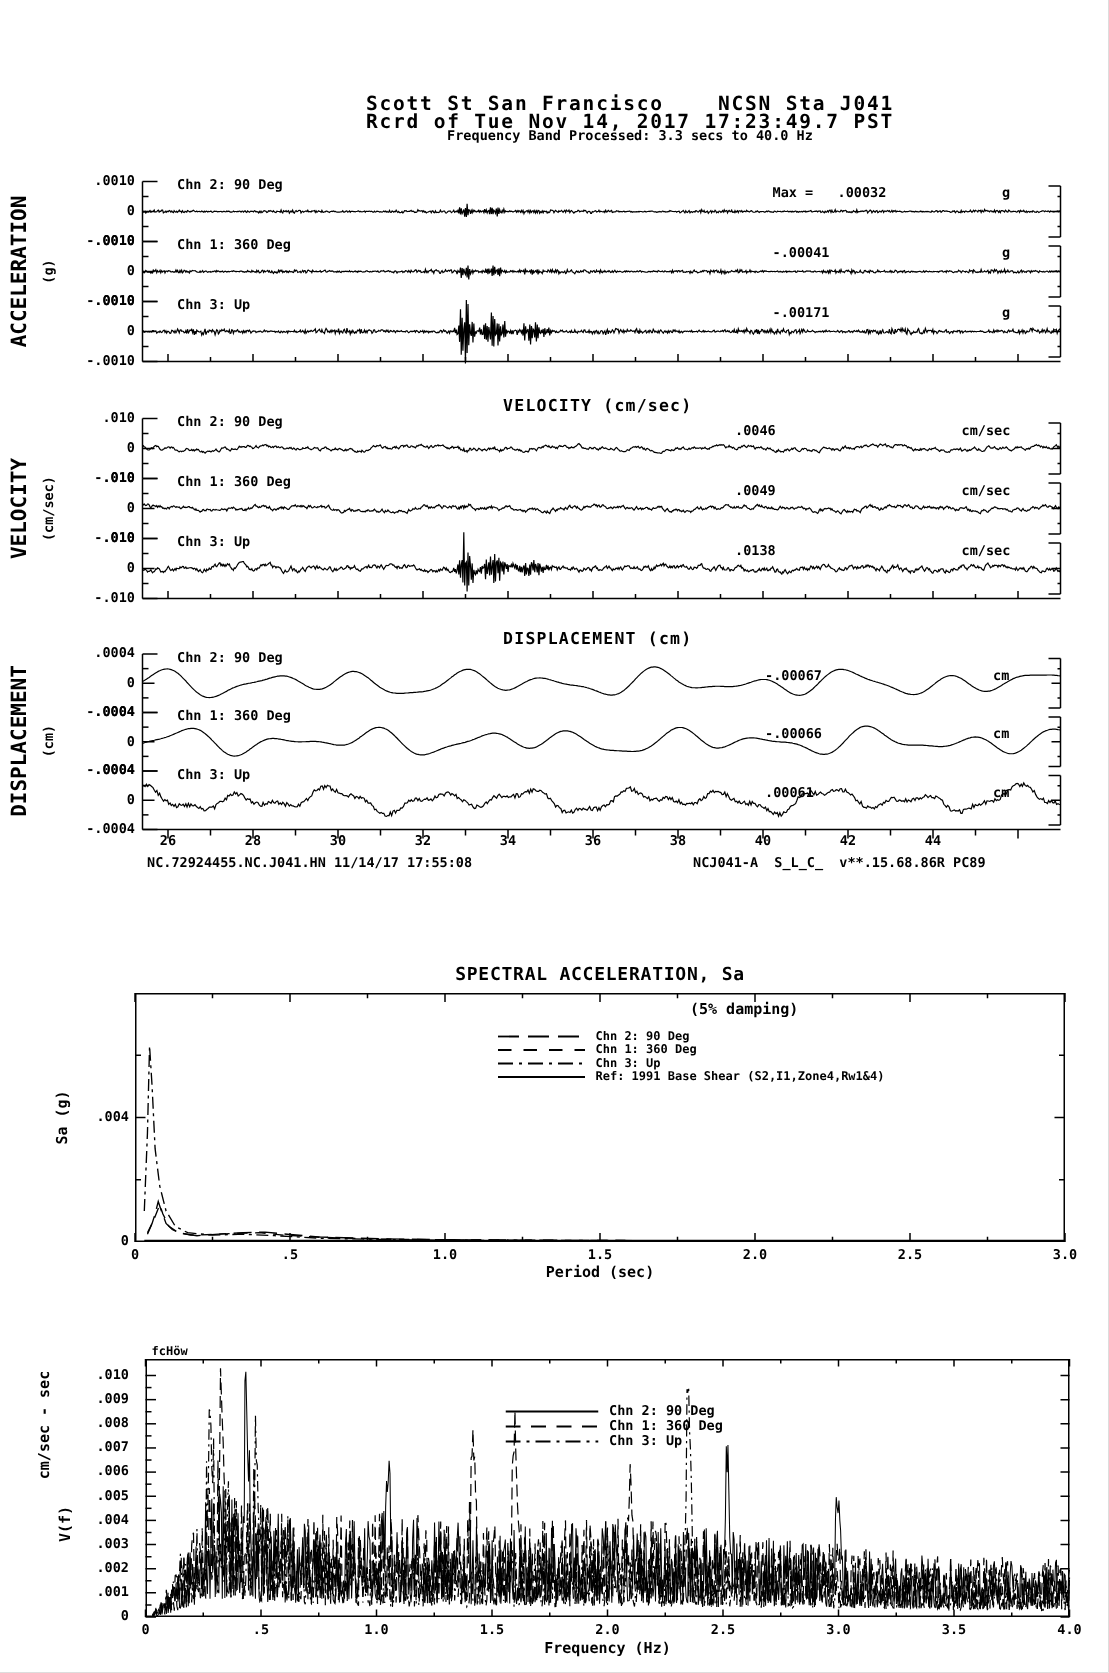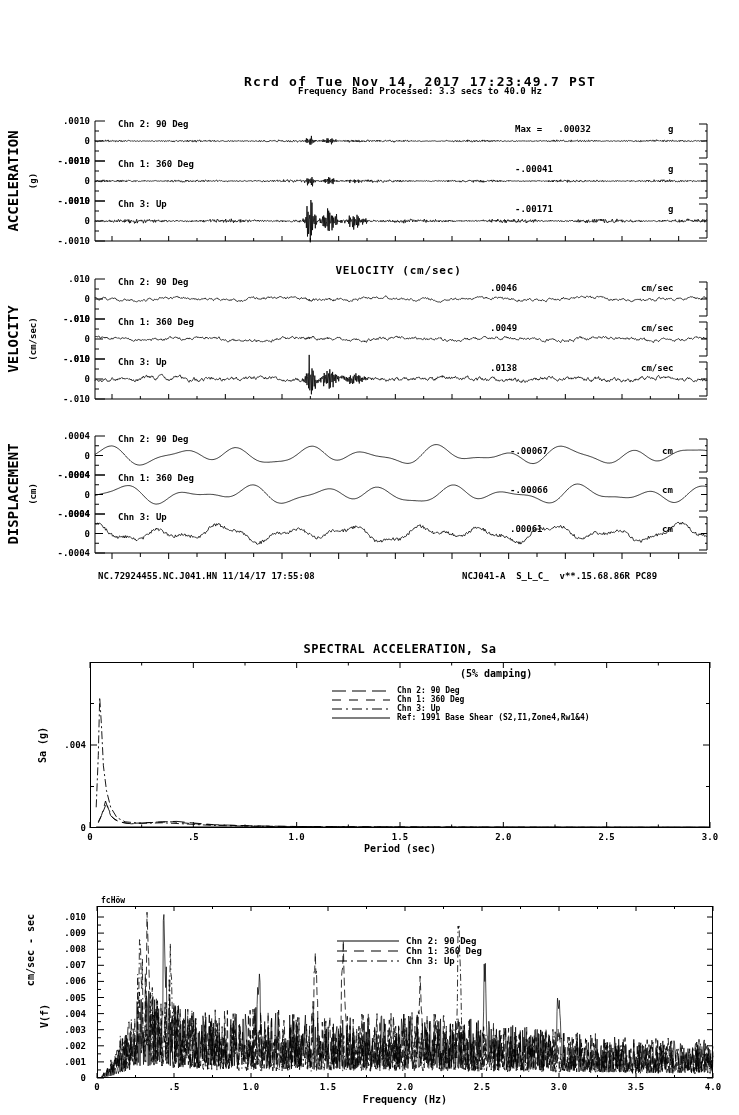--- a/index.html
+++ b/index.html
@@ -27,6 +27,7 @@
 
 <div class="page">
 
+  <div class="abs ctr f13" style="left:100px;top:62px;width:640px">Scott St San Francisco    NCSN Sta J041</div>
   <div class="abs ctr f13" style="left:100px;top:74px;width:640px">Rcrd of Tue Nov 14, 2017 17:23:49.7 PST</div>
   <div class="abs ctr f9" style="left:100px;top:86px;width:640px">Frequency Band Processed: 3.3 secs to 40.0 Hz</div>
 

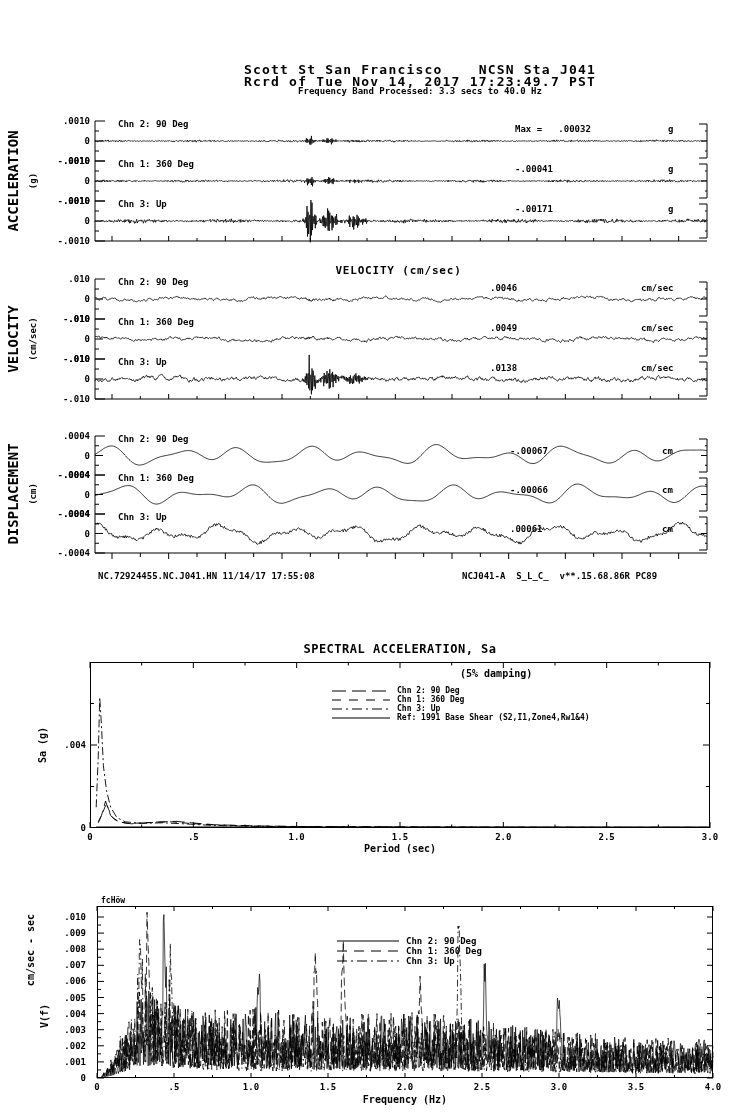--- a/index.html
+++ b/index.html
@@ -220,6 +220,7 @@
       <polyline points="5.0,101.6 5.6,101.0 6.1,101.1 6.7,100.4 7.2,100.8 7.8,101.2 8.3,102.4 8.9,101.9 9.5,101.9 10.0,101.5 10.6,100.9 11.1,102.0 11.7,102.8 12.2,102.2 12.8,102.1 13.3,101.5 13.9,100.2 14.5,100.5 15.0,99.6 15.6,99.9 16.1,100.2 16.7,101.2 17.2,102.3 17.8,102.1 18.4,101.9 18.9,102.6 19.5,101.8 20.0,102.1 20.6,101.1 21.1,100.6 21.7,99.3 22.2,98.6 22.8,99.5 23.4,100.8 23.9,101.3 24.5,100.9 25.0,100.4 25.6,101.6 26.1,100.9 26.7,100.1 27.3,101.1 27.8,99.8 28.4,100.0 28.9,100.1 29.5,100.1 30.0,98.9 30.6,99.6 31.1,99.2 31.7,98.6 32.3,98.7 32.8,99.8 33.4,99.6 33.9,99.0 34.5,100.0 35.0,99.8 35.6,99.8 36.2,99.5 36.7,99.5 37.3,99.4 37.8,99.6 38.4,99.9 38.9,100.4 39.5,99.8 40.1,100.1 40.6,101.0 41.2,100.1 41.7,101.1 42.3,102.0 42.8,101.5 43.4,100.7 43.9,101.7 44.5,102.5 45.1,102.8 45.6,101.9 46.2,100.5 46.7,101.3 47.3,102.0 47.8,100.5 48.4,101.2 49.0,100.9 49.5,99.7 50.1,100.4 50.6,100.5 51.2,99.0 51.7,98.7 52.3,99.0 52.8,97.9 53.4,97.1 54.0,98.6 54.5,98.8 55.1,97.7 55.6,97.2 56.2,96.3 56.7,96.3 57.3,98.1 57.9,97.2 58.4,98.2 59.0,97.3 59.5,98.5 60.1,97.5 60.6,98.5 61.2,97.6 61.7,96.8 62.3,97.6 62.9,97.1 63.4,98.7 64.0,99.4 64.5,100.4 65.1,100.4 65.6,101.2 66.2,99.6 66.8,100.0 67.3,99.3 67.9,98.3 68.4,97.4 69.0,96.6 69.5,96.0 70.1,95.7 70.7,95.8 71.2,95.5 71.8,95.4 72.3,95.4 72.9,96.6 73.4,97.1 74.0,97.8 74.5,98.9 75.1,98.5 75.7,99.5 76.2,100.7 76.8,100.5 77.3,100.9 77.9,100.1 78.4,101.3 79.0,101.7 79.6,101.4 80.1,100.3 80.7,100.1 81.2,100.9 81.8,99.7 82.3,99.8 82.9,99.6 83.4,98.5 84.0,97.5 84.6,98.2 85.1,97.3 85.7,97.2 86.2,98.1 86.8,97.2 87.3,98.2 87.9,97.6 88.5,97.4 89.0,96.7 89.6,96.3 90.1,95.9 90.7,97.8 91.2,97.8 91.8,99.4 92.3,98.5 92.9,98.4 93.5,98.8 94.0,99.6 94.6,98.8 95.1,99.1 95.7,98.9 96.2,99.5 96.8,99.6 97.4,100.6 97.9,101.7 98.5,102.6 99.0,103.3 99.6,102.1 100.1,101.1 100.7,102.0 101.3,102.3 101.8,102.0 102.4,101.6 102.9,100.5 103.5,99.4 104.0,98.4 104.6,100.2 105.1,101.4 105.7,100.2 106.3,100.2 106.8,101.6 107.4,101.1 107.9,102.2 108.5,102.8 109.0,101.8 109.6,102.2 110.2,101.3 110.7,100.5 111.3,100.2 111.8,99.3 112.4,100.3 112.9,101.3 113.5,101.9 114.0,100.7 114.6,99.5 115.2,99.0 115.7,98.5 116.3,98.4 116.8,99.2 117.4,99.6 117.9,99.0 118.5,98.7 119.1,98.3 119.6,99.0 120.2,100.3 120.7,99.1 121.3,98.2 121.8,99.7 122.4,99.7 122.9,98.8 123.5,99.5 124.1,99.8 124.6,100.4 125.2,100.8 125.7,100.9 126.3,99.8 126.8,100.0 127.4,100.6 128.0,101.0 128.5,100.4 129.1,100.0 129.6,98.9 130.2,99.0 130.7,100.5 131.3,101.5 131.9,102.2 132.4,101.3 133.0,100.1 133.5,101.0 134.1,100.1 134.6,101.3 135.2,100.8 135.7,100.3 136.3,100.2 136.9,99.5 137.4,99.0 138.0,99.4 138.5,100.4 139.1,100.6 139.6,100.2 140.2,99.8 140.8,99.4 141.3,98.2 141.9,98.1 142.4,99.3 143.0,99.1 143.5,100.4 144.1,99.4 144.6,99.9 145.2,99.4 145.8,99.2 146.3,98.1 146.9,99.5 147.4,100.4 148.0,100.7 148.5,100.4 149.1,101.4 149.7,101.6 150.2,101.8 150.8,100.9 151.3,100.2 151.9,100.4 152.4,99.9 153.0,99.2 153.5,99.0 154.1,98.7 154.7,99.7 155.2,98.7 155.8,97.8 156.3,99.3 156.9,99.1 157.4,99.5 158.0,99.2 158.6,98.0 159.1,97.7 159.7,97.6 160.2,97.8 160.8,98.9 161.3,99.7 161.9,98.4 162.5,98.8 163.0,99.5 163.6,98.3 164.1,97.6 164.7,98.6 165.2,99.5 165.8,100.5 166.3,99.6 166.9,98.8 167.5,97.9 168.0,98.0 168.6,98.1 169.1,97.9 169.7,97.1 170.2,96.9 170.8,96.9 171.4,97.1 171.9,97.9 172.5,97.7 173.0,98.6 173.6,99.1 174.1,98.8 174.7,100.0 175.2,98.5 175.8,98.5 176.4,99.8 176.9,99.6 177.5,99.6 178.0,99.9 178.6,98.9 179.1,98.0 179.7,97.5 180.3,98.6 180.8,99.5 181.4,99.2 181.9,98.0 182.5,97.8 183.0,98.5 183.6,98.4 184.1,98.3 184.7,98.1 185.3,98.2 185.8,97.6 186.4,98.3 186.9,99.5 187.5,100.5 188.0,101.0 188.6,100.6 189.2,100.4 189.7,100.2 190.3,101.1 190.8,100.6 191.4,101.4 191.9,101.4 192.5,101.9 193.1,100.9 193.6,101.9 194.2,101.5 194.7,101.7 195.3,102.6 195.8,102.0 196.4,101.7 196.9,100.9 197.5,100.6 198.1,101.3 198.6,102.1 199.2,101.4 199.7,101.5 200.3,102.3 200.8,101.4 201.4,102.3 202.0,101.6 202.5,100.7 203.1,101.6 203.6,100.4 204.2,100.9 204.7,101.2 205.3,100.0 205.8,99.1 206.4,99.6 207.0,100.8 207.5,99.7 208.1,101.2 208.6,100.6 209.2,101.7 209.7,102.5 210.3,102.7 210.9,102.0 211.4,102.2 212.0,101.4 212.5,99.6 213.1,102.2 213.6,100.4 214.2,103.2 214.7,101.1 215.3,97.3 215.9,104.0 216.4,94.5 217.0,106.1 217.5,97.6 218.1,94.4 218.6,109.3 219.2,75.9 219.8,111.3 220.3,96.7 220.9,95.7 221.4,115.3 222.0,89.4 222.5,111.3 223.1,91.7 223.7,98.8 224.2,107.4 224.8,96.6 225.3,109.7 225.9,100.9 226.4,103.2 227.0,104.1 227.5,101.2 228.1,103.7 228.7,100.6 229.2,101.6 229.8,102.1 230.3,99.0 230.9,103.4 231.4,98.3 232.0,99.8 232.6,99.3 233.1,97.0 233.7,107.2 234.2,94.0 234.8,103.6 235.3,100.1 235.9,95.9 236.4,104.6 237.0,92.0 237.6,104.1 238.1,99.2 238.7,94.4 239.2,109.7 239.8,90.3 240.3,108.6 240.9,96.0 241.5,94.6 242.0,103.1 242.6,92.9 243.1,108.2 243.7,95.9 244.2,96.7 244.8,102.0 245.3,95.3 245.9,103.9 246.5,95.9 247.0,97.4 247.6,100.2 248.1,97.0 248.7,102.3 249.2,98.1 249.8,98.4 250.4,98.7 250.9,97.4 251.5,99.3 252.0,96.6 252.6,98.3 253.1,99.5 253.7,96.9 254.3,100.7 254.8,97.8 255.4,101.0 255.9,101.6 256.5,98.2 257.0,102.4 257.6,98.9 258.1,102.6 258.7,99.6 259.3,98.0 259.8,105.0 260.4,96.4 260.9,104.0 261.5,99.7 262.0,99.9 262.6,105.0 263.2,97.4 263.7,104.2 264.3,95.8 264.8,97.1 265.4,101.3 265.9,94.3 266.5,102.5 267.0,97.0 267.6,98.9 268.2,102.6 268.7,96.3 269.3,104.5 269.8,96.8 270.4,99.3 270.9,102.1 271.5,98.9 272.1,103.0 272.6,98.7 273.2,100.7 273.7,100.6 274.3,97.5 274.8,100.5 275.4,98.1 275.9,101.2 276.5,99.5 277.1,99.1 277.6,100.7 278.2,98.2 278.7,98.7 279.3,98.6 279.8,99.3 280.4,99.2 281.0,99.0 281.5,100.9 282.1,99.5 282.6,98.9 283.2,100.5 283.7,100.6 284.3,99.6 284.9,99.0 285.4,98.4 286.0,99.6 286.5,99.2 287.1,99.8 287.6,99.7 288.2,99.6 288.7,100.5 289.3,100.8 289.9,100.5 290.4,101.1 291.0,99.6 291.5,100.3 292.1,99.0 292.6,99.7 293.2,100.6 293.8,100.1 294.3,99.8 294.9,100.6 295.4,101.4 296.0,102.4 296.5,101.2 297.1,101.0 297.6,101.6 298.2,101.9 298.8,101.3 299.3,99.8 299.9,100.3 300.4,100.9 301.0,100.5 301.5,99.8 302.1,99.3 302.7,99.6 303.2,100.9 303.8,100.6 304.3,101.7 304.9,100.2 305.4,99.3 306.0,99.3 306.5,98.6 307.1,98.3 307.7,99.9 308.2,99.6 308.8,101.1 309.3,101.3 309.9,100.7 310.4,100.8 311.0,101.2 311.6,101.0 312.1,100.2 312.7,99.5 313.2,99.0 313.8,98.8 314.3,98.3 314.9,99.9 315.5,99.2 316.0,98.5 316.6,99.6 317.1,99.7 317.7,100.8 318.2,101.4 318.8,100.2 319.3,100.8 319.9,100.8 320.5,99.9 321.0,99.8 321.6,100.4 322.1,99.4 322.7,100.6 323.2,99.5 323.8,99.0 324.4,100.5 324.9,101.0 325.5,99.9 326.0,99.2 326.6,98.3 327.1,98.8 327.7,98.7 328.2,98.1 328.8,98.3 329.4,98.2 329.9,99.2 330.5,99.9 331.0,99.6 331.6,99.9 332.1,100.0 332.7,98.9 333.3,100.0 333.8,99.9 334.4,99.5 334.9,98.9 335.5,100.3 336.0,100.4 336.6,100.3 337.1,101.1 337.7,101.4 338.3,100.8 338.8,99.9 339.4,98.7 339.9,99.1 340.5,98.4 341.0,99.1 341.6,99.1 342.2,98.2 342.7,99.7 343.3,100.9 343.8,101.4 344.4,100.1 344.9,101.2 345.5,100.6 346.1,99.1 346.6,100.1 347.2,98.8 347.7,97.8 348.3,98.6 348.8,98.1 349.4,98.2 349.9,97.8 350.5,97.2 351.1,98.2 351.6,97.2 352.2,96.5 352.7,98.3 353.3,97.2 353.8,97.1 354.4,98.4 355.0,98.6 355.5,99.5 356.1,99.3 356.6,98.3 357.2,99.5 357.7,98.7 358.3,99.4 358.8,98.3 359.4,98.1 360.0,99.6 360.5,99.7 361.1,98.6 361.6,98.2 362.2,99.4 362.7,98.7 363.3,98.6 363.9,98.0 364.4,98.9 365.0,97.7 365.5,97.4 366.1,98.7 366.6,99.0 367.2,99.1 367.7,98.6 368.3,99.6 368.9,100.3 369.4,100.5 370.0,99.8 370.5,99.0 371.1,100.0 371.6,100.7 372.2,100.5 372.8,99.1 373.3,99.2 373.9,99.4 374.4,99.9 375.0,99.3 375.5,97.9 376.1,97.9 376.7,97.9 377.2,97.2 377.8,96.8 378.3,98.5 378.9,99.6 379.4,99.8 380.0,99.9 380.5,100.5 381.1,100.6 381.7,100.1 382.2,100.4 382.8,100.7 383.3,101.7 383.9,101.9 384.4,100.6 385.0,100.3 385.6,99.4 386.1,98.9 386.7,100.1 387.2,101.2 387.8,100.0 388.3,99.1 388.9,98.2 389.4,97.9 390.0,97.8 390.6,99.4 391.1,99.4 391.7,100.5 392.2,99.3 392.8,100.8 393.3,100.9 393.9,101.0 394.5,100.8 395.0,99.7 395.6,99.5 396.1,100.5 396.7,101.7 397.2,100.8 397.8,100.8 398.3,101.2 398.9,101.4 399.5,100.6 400.0,99.6 400.6,99.2 401.1,99.1 401.7,98.1 402.2,97.8 402.8,98.3 403.4,98.7 403.9,97.9 404.5,99.7 405.0,99.4 405.6,100.2 406.1,101.6 406.7,100.6 407.3,101.3 407.8,101.7 408.4,101.2 408.9,102.2 409.5,101.9 410.0,101.7 410.6,101.1 411.1,101.3 411.7,100.7 412.3,100.8 412.8,102.1 413.4,102.5 413.9,102.0 414.5,102.3 415.0,101.3 415.6,101.1 416.2,100.1 416.7,101.2 417.3,101.6 417.8,100.6 418.4,100.0 418.9,100.8 419.5,99.7 420.0,101.1 420.6,100.6 421.2,99.8 421.7,101.4 422.3,101.4 422.8,100.7 423.4,101.1 423.9,99.9 424.5,99.8 425.1,98.9 425.6,100.0 426.2,101.4 426.7,102.5 427.3,102.2 427.8,100.7 428.4,100.4 428.9,101.8 429.5,102.4 430.1,102.3 430.6,103.1 431.2,103.7 431.7,102.3 432.3,102.8 432.8,101.7 433.4,100.8 434.0,101.9 434.5,102.7 435.1,103.5 435.6,102.8 436.2,101.8 436.7,102.3 437.3,102.7 437.9,101.6 438.4,101.2 439.0,101.6 439.5,100.9 440.1,101.0 440.6,100.5 441.2,100.0 441.7,100.8 442.3,100.9 442.9,101.1 443.4,99.6 444.0,99.1 444.5,99.3 445.1,99.0 445.6,100.5 446.2,99.2 446.8,100.3 447.3,100.8 447.9,100.0 448.4,101.2 449.0,100.3 449.5,100.8 450.1,99.4 450.6,98.3 451.2,98.8 451.8,99.9 452.3,98.9 452.9,100.2 453.4,99.6 454.0,99.2 454.5,98.5 455.1,99.7 455.7,98.8 456.2,99.6 456.8,100.6 457.3,99.4 457.9,98.2 458.4,97.6 459.0,97.2 459.5,97.4 460.1,98.2 460.7,99.1 461.2,99.0 461.8,98.5 462.3,97.4 462.9,98.7 463.4,98.9 464.0,99.8 464.6,99.9 465.1,100.2 465.7,100.5 466.2,100.7 466.8,101.6 467.3,102.2 467.9,102.0 468.5,101.0 469.0,100.2 469.6,99.6 470.1,100.7 470.7,100.5 471.2,101.0 471.8,100.9 472.3,101.3 472.9,100.9 473.5,99.4 474.0,99.6 474.6,100.7 475.1,100.0 475.7,99.2 476.2,98.4 476.8,98.3 477.4,98.1 477.9,97.7 478.5,98.8 479.0,100.1 479.6,99.2 480.1,98.8 480.7,99.3 481.2,100.2 481.8,98.8 482.4,99.8 482.9,99.5 483.5,99.7 484.0,98.8 484.6,98.2 485.1,98.1 485.7,99.6 486.3,99.1 486.8,99.1 487.4,97.9 487.9,98.7 488.5,97.7 489.0,97.9 489.6,99.0 490.1,98.2 490.7,98.5 491.3,99.1 491.8,98.5 492.4,99.6 492.9,99.4 493.5,100.6 494.0,101.4 494.6,100.0 495.2,100.5 495.7,100.8 496.3,101.5 496.8,100.1 497.4,99.4 497.9,98.5 498.5,99.5 499.1,100.8 499.6,101.5 500.2,101.3 500.7,102.2 501.3,102.8 501.8,101.1 502.4,101.5 502.9,101.4 503.5,100.1 504.1,99.7 504.6,98.6 505.2,97.9 505.7,99.7 506.3,98.8 506.8,99.3 507.4,99.2 508.0,98.4 508.5,97.6 509.1,99.6 509.6,100.7 510.2,99.7 510.7,99.7 511.3,100.9 511.8,102.0 512.4,100.9 513.0,100.2 513.5,100.5 514.1,99.8 514.6,100.9 515.2,101.1 515.7,102.1 516.3,101.9 516.9,103.0 517.4,101.6 518.0,101.5 518.5,101.5 519.1,102.6 519.6,102.5 520.2,100.9 520.7,100.2 521.3,101.1 521.9,100.4 522.4,100.7 523.0,99.6 523.5,99.3 524.1,98.8 524.6,98.3 525.2,99.8 525.8,100.8 526.3,101.8 526.9,101.1 527.4,99.9 528.0,99.4 528.5,99.8 529.1,100.9 529.7,100.3 530.2,101.7 530.8,102.0 531.3,102.8 531.9,103.1 532.4,102.0 533.0,101.2 533.5,101.2 534.1,101.5 534.7,102.2 535.2,102.4 535.8,101.0 536.3,101.6 536.9,100.6 537.4,100.2 538.0,100.2 538.6,100.2 539.1,101.5 539.7,102.6 540.2,103.0 540.8,101.2 541.3,101.9 541.9,101.8 542.4,102.5 543.0,102.7 543.6,102.0 544.1,100.7 544.7,100.5 545.2,101.4 545.8,99.9 546.3,100.0 546.9,100.8 547.5,100.7 548.0,101.1 548.6,100.8 549.1,99.4 549.7,99.8 550.2,98.5 550.8,99.0 551.3,97.8 551.9,97.7 552.5,97.6 553.0,98.8 553.6,99.7 554.1,99.7 554.7,100.8 555.2,100.0 555.8,99.1 556.4,98.8 556.9,98.4 557.5,97.4 558.0,97.8 558.6,98.4 559.1,97.6 559.7,98.4 560.3,99.4 560.8,99.6 561.4,99.2 561.9,98.4 562.5,99.7 563.0,99.2 563.6,99.4 564.1,99.5 564.7,100.6 565.3,100.9 565.8,101.2 566.4,99.6 566.9,98.2 567.5,97.3 568.0,97.0 568.6,96.4 569.2,97.6 569.7,98.0 570.3,99.5 570.8,99.1 571.4,98.9 571.9,98.0 572.5,98.6 573.0,97.8 573.6,97.9 574.2,97.9 574.7,98.0 575.3,99.1 575.8,97.9 576.4,98.2 576.9,98.7 577.5,97.8 578.1,97.5 578.6,97.7 579.2,98.6 579.7,97.8 580.3,98.5 580.8,99.4 581.4,98.8 581.9,99.6 582.5,99.0 583.1,99.4 583.6,99.9 584.2,99.6 584.7,100.1 585.3,100.2 585.8,100.3 586.4,100.2 587.0,101.0 587.5,99.4 588.1,100.5 588.6,101.3 589.2,100.5 589.7,99.9 590.3,99.7 590.9,100.3 591.4,99.7 592.0,100.4 592.5,99.5 593.1,100.8 593.6,101.7 594.2,102.1 594.7,102.1 595.3,101.3 595.9,100.1 596.4,100.1 597.0,99.0 597.5,98.5 598.1,99.0 598.6,99.9 599.2,98.7 599.8,99.6 600.3,99.8 600.9,99.9 601.4,100.2 602.0,101.2 602.5,101.6 603.1,102.4 603.6,102.6 604.2,102.8 604.8,101.6 605.3,101.7 605.9,101.9 606.4,102.2 607.0,101.9 607.5,100.6 608.1,99.8 608.7,100.5 609.2,101.0 609.8,100.0 610.3,101.1 610.9,100.6 611.4,100.1 612.0,100.5 612.5,101.8 613.1,101.5 613.7,100.4 614.2,99.7 614.8,101.0 615.3,101.9 615.9,101.5 616.4,102.0 617.0,100.9" fill="none" stroke="#000000" stroke-width="0.8"></polyline>
     </svg>
 
+  <div class="abs ctr f11" style="left:90px;top:419px;width:617px">DISPLACEMENT (cm)</div>
   <span class="rot" style="left:13px;top:494px;font-size:14px">DISPLACEMENT</span>
   <span class="rot f9" style="left:33px;top:494px">(cm)</span>
 

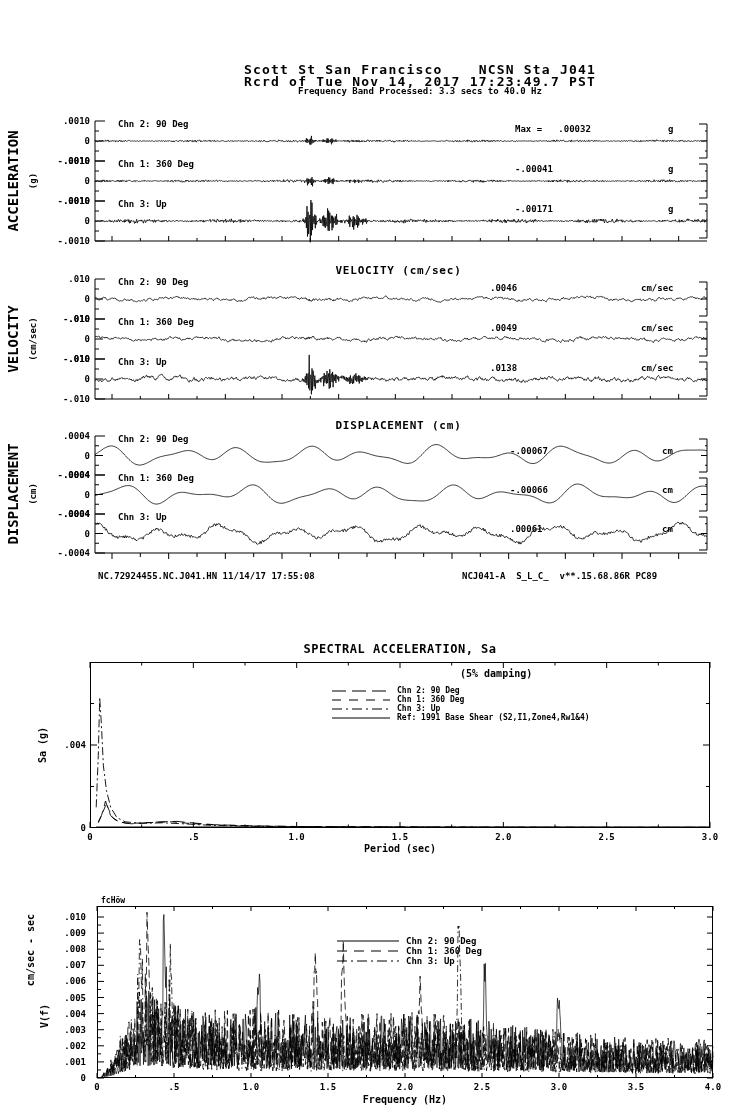--- a/index.html
+++ b/index.html
@@ -315,6 +315,18 @@
       <polyline points="5.0,88.2 5.9,87.5 6.7,88.3 7.6,86.8 8.5,88.3 9.4,87.0 10.2,87.5 11.1,88.3 12.0,89.1 12.9,90.8 13.7,92.1 14.6,91.0 15.5,94.2 16.4,92.8 17.2,95.1 18.1,96.7 19.0,98.1 19.9,97.1 20.7,97.8 21.6,97.4 22.5,100.2 23.4,99.3 24.2,101.0 25.1,100.2 26.0,101.6 26.9,100.2 27.7,102.4 28.6,101.9 29.5,99.9 30.4,100.7 31.2,100.9 32.1,100.1 33.0,101.7 33.9,99.8 34.7,102.0 35.6,99.6 36.5,101.8 37.3,99.9 38.2,101.1 39.1,101.2 40.0,100.4 40.8,101.5 41.7,102.3 42.6,103.0 43.5,101.7 44.3,103.3 45.2,103.0 46.1,104.6 47.0,104.5 47.8,103.7 48.7,103.0 49.6,102.1 50.5,102.1 51.3,102.1 52.2,101.3 53.1,103.2 54.0,100.4 54.8,99.6 55.7,99.1 56.6,98.2 57.5,98.2 58.3,98.5 59.2,98.0 60.1,96.1 61.0,97.2 61.8,94.3 62.7,94.7 63.6,93.4 64.5,94.4 65.3,94.0 66.2,92.0 67.1,93.3 67.9,92.4 68.8,94.7 69.7,93.9 70.6,93.0 71.4,93.4 72.3,94.2 73.2,95.9 74.1,97.4 74.9,96.5 75.8,96.9 76.7,96.7 77.6,99.3 78.4,98.5 79.3,100.2 80.2,99.2 81.1,98.7 81.9,99.0 82.8,100.6 83.7,101.4 84.6,101.5 85.4,98.9 86.3,100.8 87.2,99.8 88.1,100.1 88.9,98.4 89.8,98.8 90.7,99.5 91.6,97.5 92.4,99.0 93.3,99.5 94.2,98.3 95.1,98.0 95.9,100.2 96.8,99.2 97.7,100.3 98.5,98.9 99.4,99.8 100.3,101.5 101.2,99.1 102.0,99.9 102.9,101.4 103.8,100.4 104.7,101.3 105.5,101.3 106.4,101.8 107.3,102.0 108.2,101.8 109.0,100.1 109.9,101.5 110.8,99.1 111.7,98.6 112.5,98.4 113.4,97.4 114.3,96.3 115.2,97.7 116.0,96.0 116.9,95.1 117.8,94.6 118.7,92.0 119.5,90.6 120.4,91.2 121.3,91.0 122.2,89.9 123.0,90.6 123.9,88.1 124.8,87.9 125.7,90.1 126.5,87.7 127.4,89.1 128.3,87.5 129.1,88.0 130.0,88.0 130.9,91.0 131.8,90.0 132.6,91.3 133.5,92.2 134.4,90.3 135.3,92.5 136.1,92.7 137.0,93.1 137.9,93.1 138.8,94.1 139.6,94.5 140.5,94.4 141.4,94.6 142.3,95.4 143.1,94.0 144.0,93.2 144.9,94.0 145.8,94.6 146.6,96.3 147.5,95.0 148.4,95.3 149.3,96.4 150.1,94.9 151.0,96.1 151.9,95.7 152.8,96.2 153.6,98.5 154.5,97.5 155.4,99.4 156.3,99.4 157.1,99.3 158.0,100.9 158.9,101.6 159.7,103.8 160.6,103.5 161.5,104.9 162.4,105.6 163.2,106.2 164.1,105.6 165.0,106.3 165.9,106.2 166.7,108.0 167.6,108.3 168.5,107.7 169.4,107.7 170.2,105.3 171.1,107.7 172.0,104.7 172.9,104.2 173.7,106.1 174.6,104.2 175.5,104.2 176.4,104.1 177.2,102.6 178.1,102.7 179.0,101.6 179.9,99.4 180.7,99.4 181.6,99.2 182.5,97.5 183.4,98.3 184.2,97.2 185.1,98.2 186.0,97.8 186.9,96.1 187.7,96.1 188.6,97.7 189.5,96.3 190.3,98.0 191.2,98.2 192.1,97.4 193.0,96.7 193.8,96.9 194.7,95.9 195.6,97.5 196.5,97.3 197.3,96.6 198.2,97.9 199.1,96.8 200.0,94.7 200.8,95.9 201.7,95.5 202.6,93.7 203.5,93.3 204.3,93.4 205.2,93.5 206.1,94.6 207.0,92.8 207.8,92.2 208.7,91.9 209.6,92.6 210.5,94.1 211.3,93.0 212.2,93.6 213.1,94.6 214.0,93.6 214.8,96.3 215.7,95.7 216.6,96.6 217.5,97.3 218.3,98.5 219.2,97.2 220.1,97.6 220.9,98.4 221.8,99.2 222.7,100.7 223.6,100.3 224.4,100.1 225.3,102.0 226.2,103.0 227.1,102.8 227.9,100.7 228.8,101.2 229.7,101.8 230.6,102.2 231.4,101.9 232.3,101.2 233.2,99.5 234.1,98.6 234.9,99.8 235.8,98.2 236.7,97.1 237.6,97.3 238.4,95.7 239.3,94.5 240.2,95.3 241.1,96.1 241.9,94.4 242.8,93.4 243.7,94.6 244.6,95.7 245.4,94.9 246.3,94.9 247.2,95.2 248.1,94.6 248.9,95.7 249.8,95.2 250.7,95.3 251.5,94.3 252.4,93.6 253.3,95.9 254.2,93.1 255.0,93.2 255.9,95.6 256.8,95.1 257.7,93.1 258.5,93.4 259.4,92.3 260.3,91.7 261.2,91.9 262.0,90.7 262.9,92.9 263.8,90.1 264.7,92.1 265.5,89.9 266.4,90.2 267.3,91.1 268.2,91.6 269.0,91.6 269.9,90.8 270.8,91.1 271.7,92.2 272.5,92.6 273.4,93.4 274.3,93.1 275.2,96.0 276.0,96.5 276.9,96.2 277.8,97.7 278.7,98.7 279.5,99.7 280.4,102.0 281.3,100.9 282.1,101.1 283.0,102.5 283.9,103.0 284.8,105.7 285.6,104.4 286.5,104.1 287.4,105.9 288.3,105.5 289.1,105.2 290.0,105.7 290.9,104.1 291.8,106.1 292.6,105.5 293.5,103.7 294.4,102.8 295.3,104.3 296.1,103.0 297.0,103.2 297.9,104.0 298.8,102.7 299.6,103.4 300.5,103.6 301.4,104.1 302.3,102.9 303.1,101.7 304.0,104.0 304.9,104.3 305.8,102.5 306.6,102.1 307.5,102.1 308.4,104.5 309.3,102.5 310.1,104.2 311.0,101.9 311.9,101.0 312.7,100.7 313.6,101.8 314.5,100.4 315.4,100.6 316.2,100.2 317.1,97.9 318.0,97.8 318.9,98.6 319.7,95.1 320.6,94.6 321.5,94.7 322.4,94.0 323.2,93.5 324.1,91.9 325.0,92.0 325.9,91.1 326.7,91.6 327.6,89.6 328.5,89.5 329.4,89.3 330.2,88.6 331.1,91.5 332.0,91.2 332.9,89.7 333.7,92.4 334.6,91.5 335.5,93.7 336.4,92.8 337.2,92.6 338.1,93.2 339.0,95.3 339.9,94.9 340.7,95.6 341.6,96.4 342.5,95.2 343.3,97.9 344.2,96.9 345.1,97.3 346.0,96.4 346.8,96.3 347.7,96.1 348.6,97.4 349.5,98.2 350.3,97.2 351.2,97.5 352.1,95.6 353.0,96.2 353.8,95.0 354.7,95.2 355.6,97.0 356.5,95.6 357.3,97.1 358.2,95.7 359.1,98.3 360.0,98.7 360.8,98.0 361.7,99.1 362.6,97.1 363.5,99.8 364.3,98.8 365.2,100.3 366.1,100.1 367.0,100.8 367.8,99.6 368.7,99.8 369.6,99.4 370.5,99.8 371.3,99.0 372.2,100.5 373.1,99.0 373.9,99.0 374.8,99.8 375.7,97.3 376.6,96.5 377.4,97.7 378.3,97.1 379.2,95.0 380.1,96.3 380.9,95.8 381.8,93.1 382.7,93.1 383.6,91.4 384.4,92.1 385.3,90.9 386.2,92.4 387.1,91.6 387.9,91.7 388.8,91.6 389.7,92.1 390.6,92.4 391.4,93.7 392.3,93.6 393.2,92.0 394.1,95.1 394.9,93.1 395.8,95.0 396.7,96.9 397.6,97.5 398.4,96.8 399.3,96.3 400.2,98.5 401.1,98.1 401.9,99.3 402.8,98.1 403.7,99.6 404.5,99.8 405.4,98.9 406.3,98.1 407.2,100.4 408.0,99.7 408.9,100.8 409.8,98.2 410.7,100.7 411.5,98.4 412.4,99.6 413.3,99.6 414.2,101.1 415.0,101.9 415.9,100.4 416.8,100.5 417.7,101.9 418.5,102.2 419.4,102.9 420.3,102.0 421.2,104.4 422.0,103.1 422.9,105.2 423.8,105.0 424.7,105.9 425.5,107.0 426.4,105.4 427.3,106.4 428.2,105.7 429.0,108.1 429.9,105.8 430.8,108.1 431.7,106.9 432.5,105.2 433.4,105.7 434.3,105.5 435.1,103.8 436.0,103.3 436.9,101.6 437.8,101.1 438.6,101.0 439.5,100.3 440.4,99.8 441.3,97.5 442.1,95.2 443.0,95.7 443.9,95.0 444.8,93.2 445.6,93.6 446.5,93.0 447.4,93.1 448.3,92.7 449.1,93.9 450.0,91.7 450.9,91.3 451.8,92.7 452.6,93.8 453.5,91.6 454.4,94.1 455.3,93.7 456.1,92.8 457.0,92.1 457.9,93.0 458.8,93.3 459.6,94.2 460.5,93.6 461.4,92.8 462.3,92.2 463.1,92.1 464.0,90.8 464.9,90.4 465.7,91.6 466.6,91.3 467.5,90.5 468.4,90.7 469.2,91.4 470.1,89.8 471.0,89.7 471.9,92.0 472.7,92.0 473.6,90.1 474.5,92.0 475.4,92.4 476.2,93.1 477.1,94.0 478.0,93.4 478.9,94.5 479.7,95.7 480.6,97.8 481.5,97.5 482.4,98.9 483.2,99.9 484.1,98.3 485.0,101.4 485.9,102.2 486.7,102.2 487.6,102.8 488.5,101.3 489.4,102.1 490.2,102.1 491.1,102.9 492.0,102.3 492.9,103.3 493.7,101.7 494.6,102.4 495.5,100.8 496.3,100.4 497.2,99.8 498.1,100.8 499.0,98.9 499.8,99.4 500.7,97.6 501.6,98.3 502.5,98.3 503.3,97.0 504.2,95.6 505.1,95.8 506.0,95.5 506.8,96.6 507.7,98.2 508.6,98.3 509.5,97.3 510.3,97.6 511.2,98.2 512.1,97.8 513.0,98.5 513.8,96.5 514.7,98.7 515.6,97.3 516.5,97.8 517.3,98.5 518.2,96.6 519.1,96.2 520.0,97.7 520.8,95.9 521.7,95.9 522.6,97.0 523.5,95.9 524.3,96.6 525.2,95.6 526.1,95.2 526.9,93.8 527.8,94.6 528.7,95.7 529.6,94.8 530.4,94.4 531.3,95.8 532.2,95.8 533.1,96.4 533.9,94.7 534.8,95.1 535.7,95.9 536.6,96.3 537.4,97.1 538.3,97.5 539.2,100.2 540.1,101.1 540.9,102.1 541.8,100.9 542.7,101.9 543.6,104.5 544.4,104.8 545.3,104.3 546.2,103.9 547.1,104.7 547.9,104.4 548.8,104.7 549.7,103.9 550.6,106.2 551.4,106.2 552.3,103.6 553.2,103.4 554.1,103.4 554.9,103.2 555.8,102.7 556.7,102.9 557.5,103.3 558.4,100.2 559.3,102.4 560.2,100.4 561.0,100.9 561.9,101.0 562.8,99.9 563.7,100.8 564.5,100.2 565.4,99.2 566.3,97.8 567.2,100.1 568.0,97.9 568.9,98.0 569.8,98.3 570.7,97.8 571.5,97.8 572.4,98.8 573.3,96.5 574.2,97.7 575.0,97.1 575.9,97.6 576.8,96.9 577.7,94.0 578.5,93.7 579.4,92.8 580.3,94.4 581.2,92.3 582.0,90.5 582.9,90.4 583.8,90.7 584.7,88.5 585.5,87.8 586.4,87.5 587.3,86.5 588.1,86.3 589.0,86.7 589.9,88.3 590.8,86.8 591.6,88.2 592.5,86.0 593.4,87.6 594.3,88.2 595.1,87.6 596.0,88.7 596.9,88.9 597.8,90.3 598.6,92.0 599.5,91.1 600.4,93.6 601.3,95.2 602.1,96.2 603.0,96.9 603.9,96.4 604.8,97.1 605.6,96.1 606.5,98.9 607.4,99.0 608.3,99.7 609.1,97.7 610.0,99.0 610.9,97.6 611.8,99.1 612.6,99.3 613.5,98.0 614.4,100.3 615.3,99.8 616.1,100.2 617.0,100.4" fill="none" stroke="#000000" stroke-width="0.8"></polyline>
     </svg>
 
+  <div class="xticks" style="left:112px;top:556px;width:510px;height:10px">
+      <span class="tick-label" style="left: 0%;">26</span>
+      <span class="tick-label" style="left: 11.1111%;">28</span>
+      <span class="tick-label" style="left: 22.2222%;">30</span>
+      <span class="tick-label" style="left: 33.3333%;">32</span>
+      <span class="tick-label" style="left: 44.4444%;">34</span>
+      <span class="tick-label" style="left: 55.5556%;">36</span>
+      <span class="tick-label" style="left: 66.6667%;">38</span>
+      <span class="tick-label" style="left: 77.7778%;">40</span>
+      <span class="tick-label" style="left: 88.8889%;">42</span>
+      <span class="tick-label" style="left: 100%;">44</span>
+    </div>
   <span class="abs f9" style="left:98px;top:571px">NC.72924455.NC.J041.HN 11/14/17 17:55:08</span>
   <span class="abs f9" style="left:462px;top:571px">NCJ041-A  S_L_C_  v**.15.68.86R PC89</span>
 

